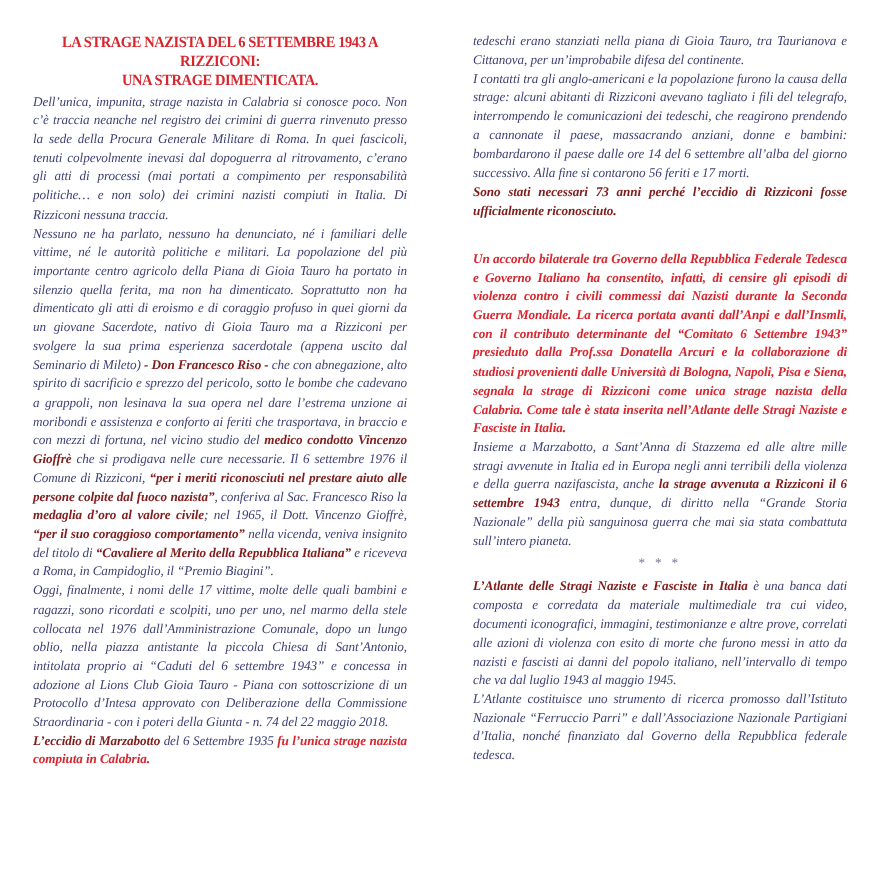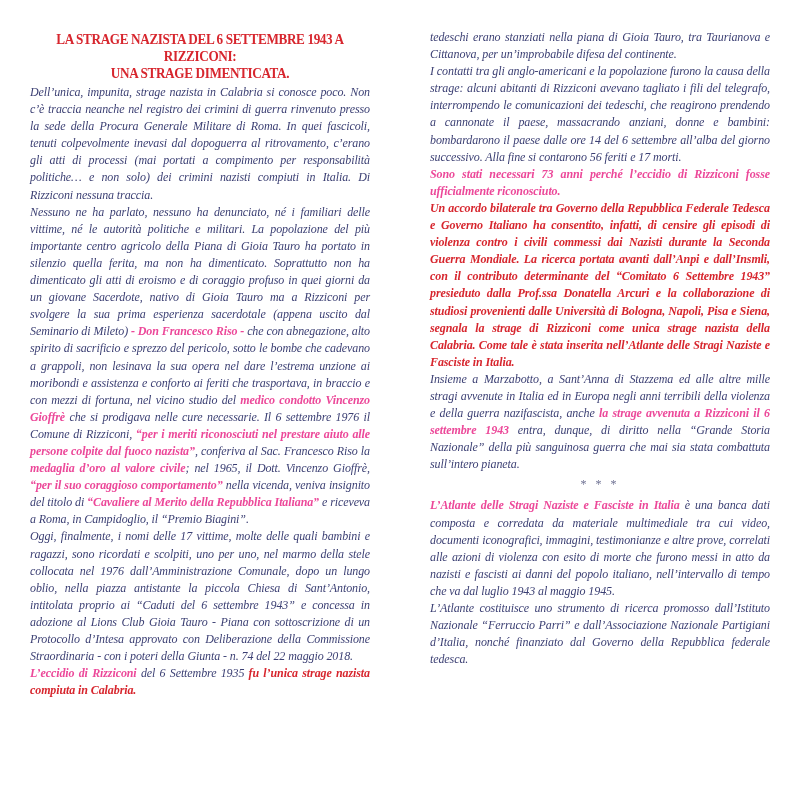--- a/index.html
+++ b/index.html
@@ -12,7 +12,7 @@
            letter-spacing:-0.4px; font-family:"Liberation Serif", serif; transform:scaleX(0.93); transform-origin:center; margin:0 0 2px 0; }
   p { margin:0; font-style:italic; color:#3b3f73; font-size:12px; line-height:17.1px; text-align:justify;
       letter-spacing:-0.1px; }
-  .b { font-weight:bold; color:#ec4899; }
+  .b { font-weight:bold; color:#7f1d1d; }
   .r { font-weight:bold; color:#d7262e; }
   .red-para { color:#d7262e; font-weight:bold; }
   .stars { text-align:center; color:#6b6e90; font-style:normal; font-size:12px; line-height:17px; letter-spacing:3px; margin:3px 0 4px 0; }

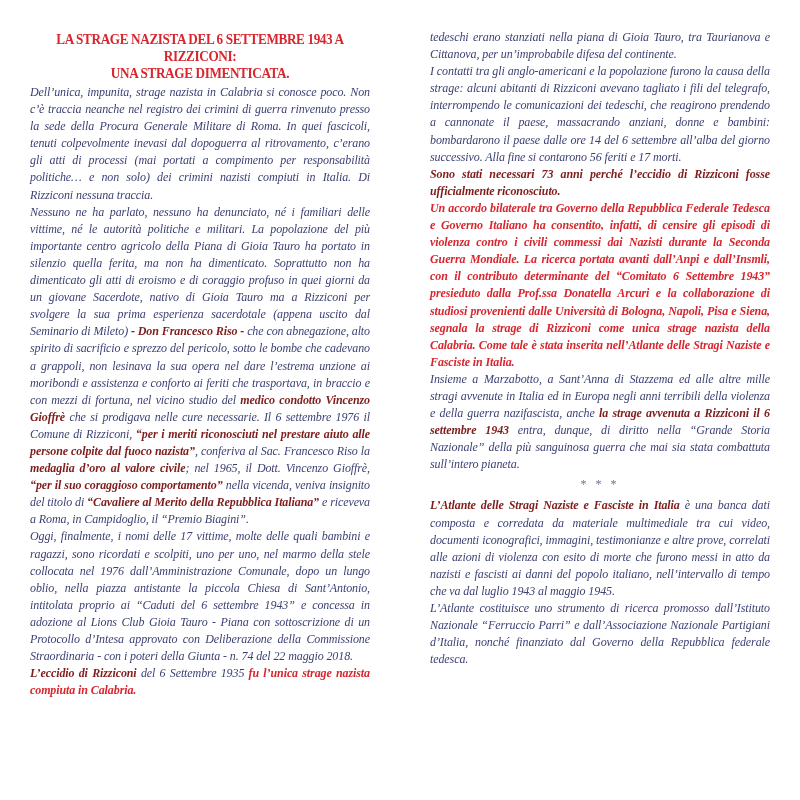--- a/index.html
+++ b/index.html
@@ -14,7 +14,7 @@
       letter-spacing:-0.1px; }
   .b { font-weight:bold; color:#7f1d1d; }
   .r { font-weight:bold; color:#d7262e; }
-  .red-para { color:#d7262e; font-weight:bold; }
+  .red-para { color:#d7262e; font-weight:bold;margin-top:27px; }
   .stars { text-align:center; color:#6b6e90; font-style:normal; font-size:12px; line-height:17px; letter-spacing:3px; margin:3px 0 4px 0; }
 </style>
 </head>

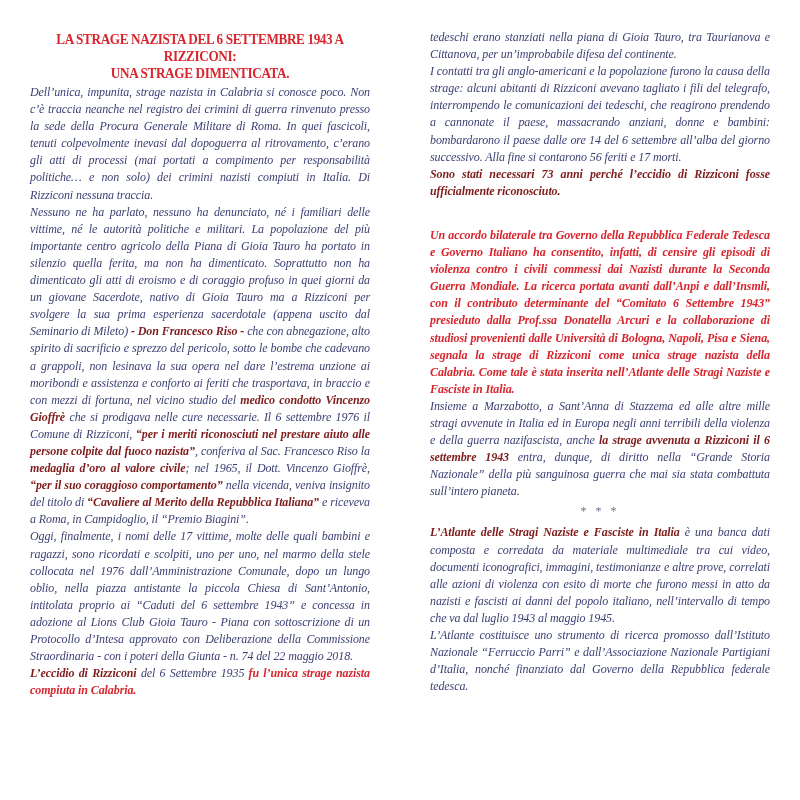--- a/index.html
+++ b/index.html
@@ -28,7 +28,7 @@
   <p>Dell’unica, impunita, strage nazista in Calabria si conosce poco. Non c’è traccia neanche nel registro dei crimini di guerra rinvenuto presso la sede della Procura Generale Militare di Roma. In quei fascicoli, tenuti colpevolmente inevasi dal dopoguerra al ritrovamento, c’erano gli atti di processi (mai portati a compimento per responsabilità politiche… e non solo) dei crimini nazisti compiuti in Italia. Di Rizziconi nessuna traccia.</p>
   <p><span>Nessuno ne ha parlato, nessuno ha denunciato, né i familiari delle vittime, né le autorità politiche e militari. La popolazione del più importante centro agricolo della Piana di Gioia Tauro ha portato in silenzio quella ferita, ma non ha dimenticato. Soprattutto non ha dimenticato gli atti di eroismo e di coraggio profuso in quei giorni da un giovane Sacerdote, nativo di Gioia Tauro ma a Rizziconi per svolgere la sua prima esperienza sacerdotale (appena uscito dal Seminario di Mileto) </span><span class="b">- Don Francesco Riso -</span><span> che con abnegazione, alto spirito di sacrificio e sprezzo del pericolo, sotto le bombe che cadevano a grappoli, non lesinava la sua opera nel dare l’estrema unzione ai moribondi e assistenza e conforto ai feriti che trasportava, in braccio e con mezzi di fortuna, nel vicino studio del </span><span class="b">medico condotto Vincenzo Gioffrè</span><span> che si prodigava nelle cure necessarie. Il 6 settembre 1976 il Comune di Rizziconi, </span><span class="b">“per i meriti riconosciuti nel prestare aiuto alle persone colpite dal fuoco nazista”</span><span>, conferiva al Sac. Francesco Riso la </span><span class="b">medaglia d’oro al valore civile</span><span>; nel 1965, il Dott. Vincenzo Gioffrè, </span><span class="b">“per il suo coraggioso comportamento”</span><span> nella vicenda, veniva insignito del titolo di </span><span class="b">“Cavaliere al Merito della Repubblica Italiana”</span><span> e riceveva a Roma, in Campidoglio, il “Premio Biagini”.</span></p>
   <p>Oggi, finalmente, i nomi delle 17 vittime, molte delle quali bambini e ragazzi, sono ricordati e scolpiti, uno per uno, nel marmo della stele collocata nel 1976 dall’Amministrazione Comunale, dopo un lungo oblio, nella piazza antistante la piccola Chiesa di Sant’Antonio, intitolata proprio ai “Caduti del 6 settembre 1943” e concessa in adozione al Lions Club Gioia Tauro - Piana con sottoscrizione di un Protocollo d’Intesa approvato con Deliberazione della Commissione Straordinaria - con i poteri della Giunta - n. 74 del 22 maggio 2018.</p>
-  <p><span class="b">L’eccidio di Rizziconi</span><span> del 6 Settembre 1935 </span><span class="r">fu l’unica strage nazista compiuta in Calabria.</span></p>
+  <p><span class="b">L’eccidio di Marzabotto</span><span> del 6 Settembre 1935 </span><span class="r">fu l’unica strage nazista compiuta in Calabria.</span></p>
 
 </div>
 

